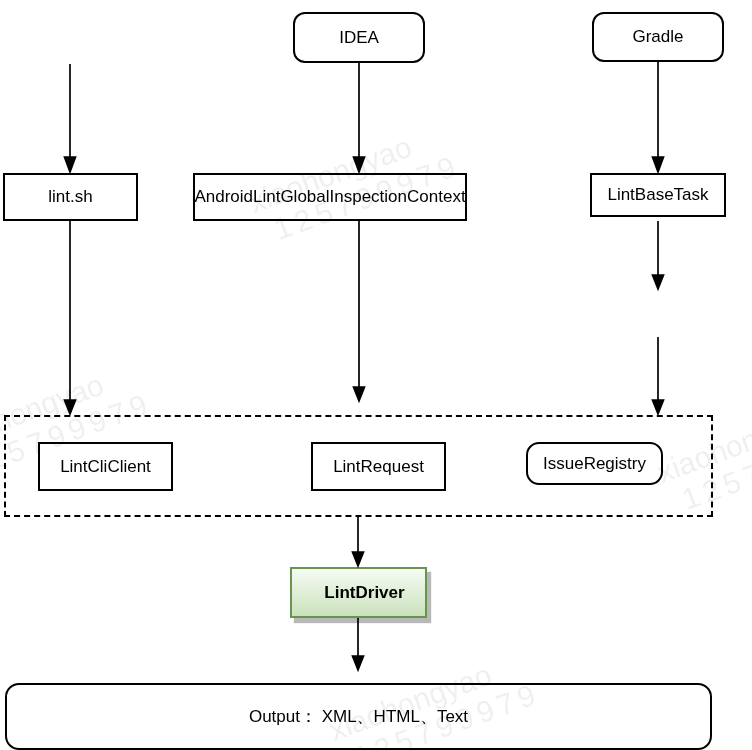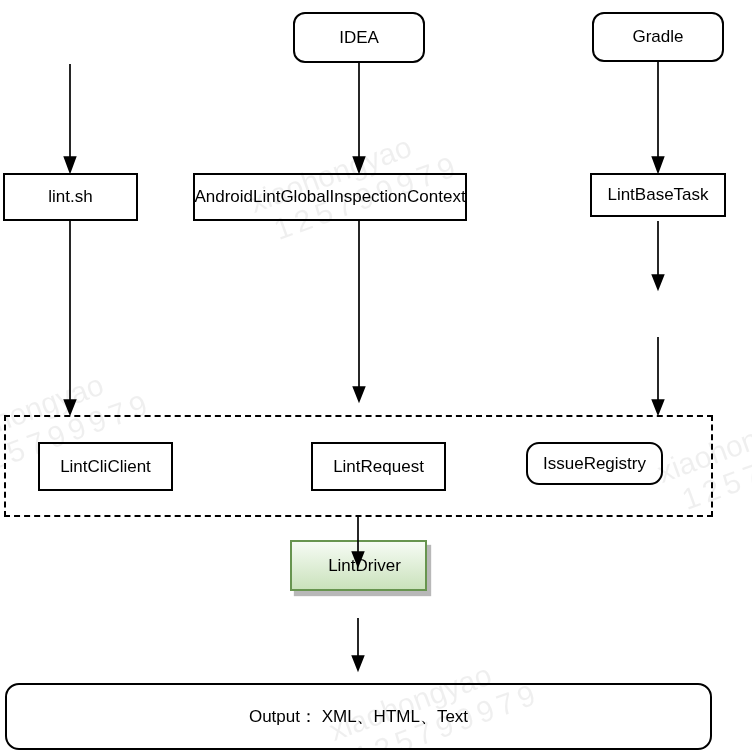--- a/index.html
+++ b/index.html
@@ -47,10 +47,10 @@
   #node-lintrequest   { left: 291px; top: 442px; width: 135px; height: 49px; margin-left: 20px; }
   #node-issueregistry { left: 526px; top: 442px; width: 137px; height: 43px; border-radius: 13px; }
   #node-lintdriver {
-    left: 290px; top: 540px; width: 137px; height: 51px;
+    left: 290px; top: 567px; width: 137px; height: 51px;
     border: 2px solid #67944f;
     background: linear-gradient(#f6fbf4, #cae2bc);
-    font-weight: normal;
+    font-weight: bold;
     box-shadow: 4px 5px 1px rgba(0,0,0,0.28);
     padding-left: 12px;
   }

